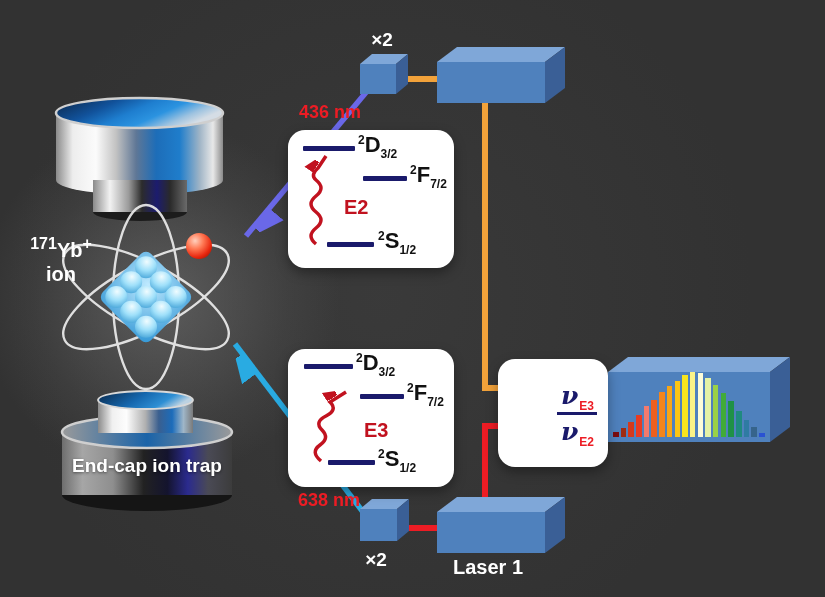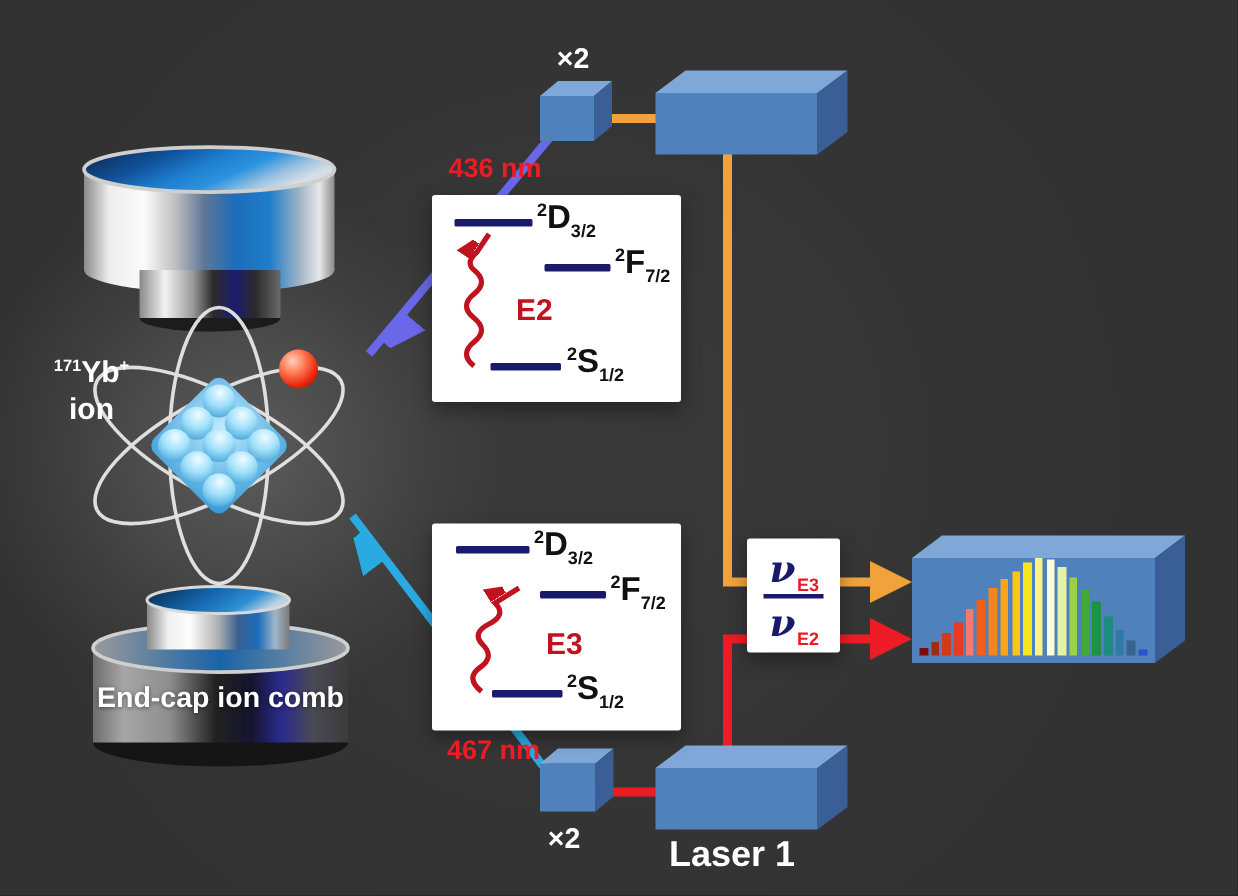--- a/index.html
+++ b/index.html
@@ -16,7 +16,7 @@
   .center{text-align:center;}
   .red-label{color:var(--wavelength-label-red,#ed1c24);margin-left:48px;}
   
-  .panel{position:absolute;background:#fff;border-radius:2px;box-shadow:0 5px 12px rgba(0,0,0,.35);}
+  .panel{position:absolute;background:#fff;border-radius:17px;box-shadow:0 5px 12px rgba(0,0,0,.35);}
   .panel svg{position:absolute;left:0;top:0;}
   .level-line{position:absolute;height:5px;background:var(--energy-level-navy,#1a1a6b);border-radius:1px;}
   .term{position:absolute;white-space:nowrap;color:#111;font-weight:700;line-height:1;}

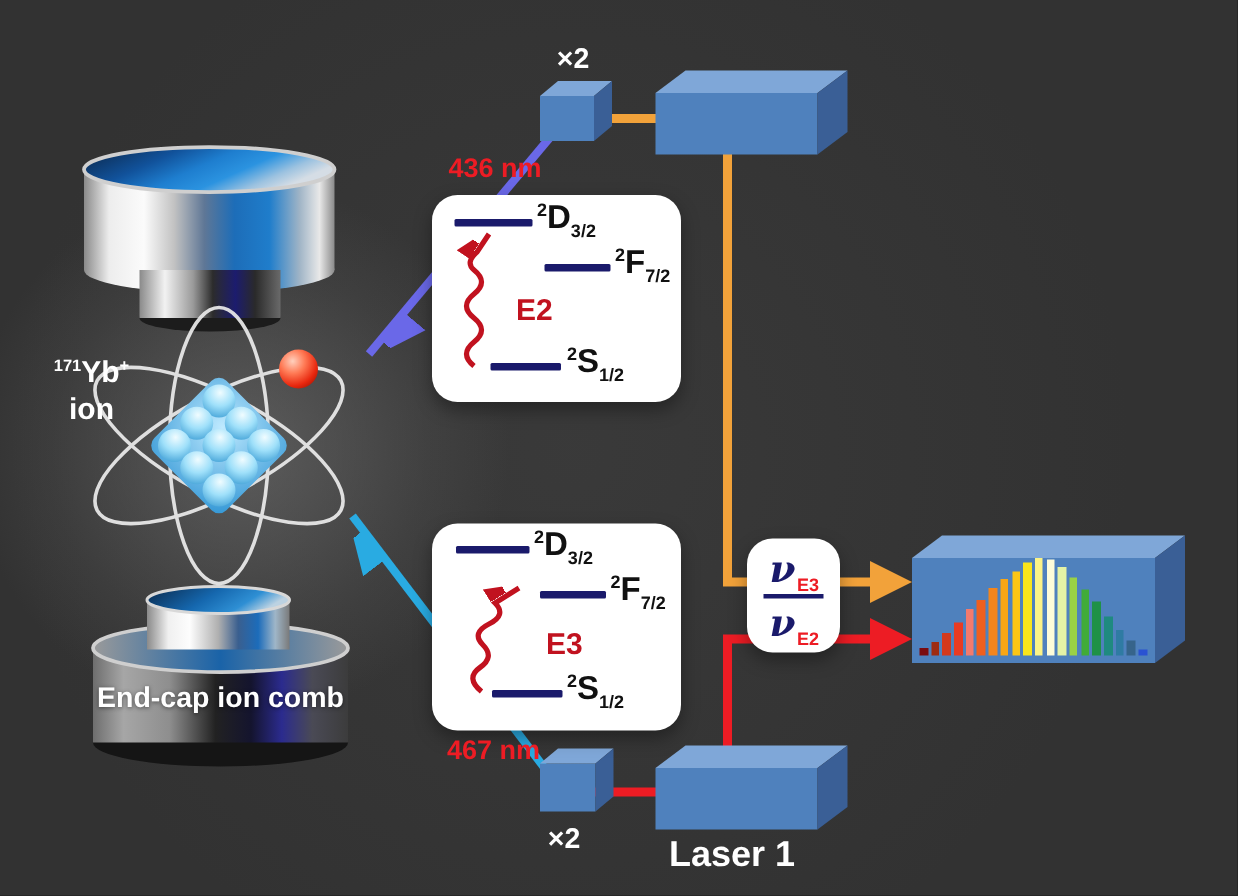--- a/index.html
+++ b/index.html
@@ -34,7 +34,7 @@
   #comb-bars{position:absolute;left:613px;top:371px;width:154px;height:66px;display:flex;align-items:flex-end;gap:2.2px;}
   .comb-bar{width:5.5px;flex:none;}
   .ion-caption{line-height:24px;font-size:20px;}
-  .ion-caption sup{font-size:11px;}
+  .ion-caption sup{font-size:16px;}
 </style>
 </head>
 <body>

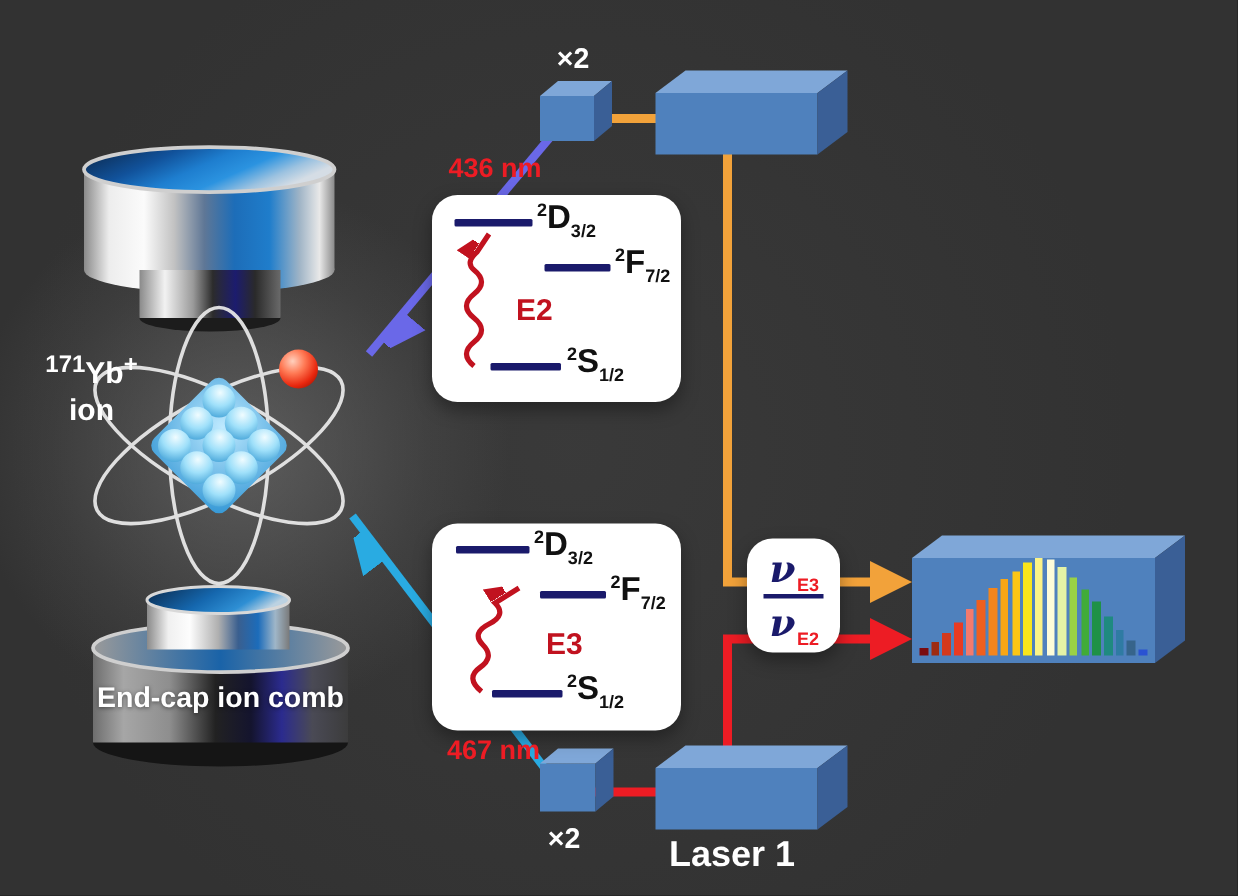--- a/index.html
+++ b/index.html
@@ -270,7 +270,7 @@
     <div class="trans-label" style="left:76px;top:70px;">E3</div>
   </div>
 
-  <div class="panel" id="ratio-panel" style="left:498px;top:359px;width:62px;height:76px;">
+  <div class="panel" id="ratio-panel" style="left:498px;top:359px;width:62px;height:108px;padding-left:48px;">
     <div class="ratio-inner">
       <span class="nu-row"><span class="nu">ν</span><span class="nusub">E3</span></span>
       <span class="ratio-divider"></span>

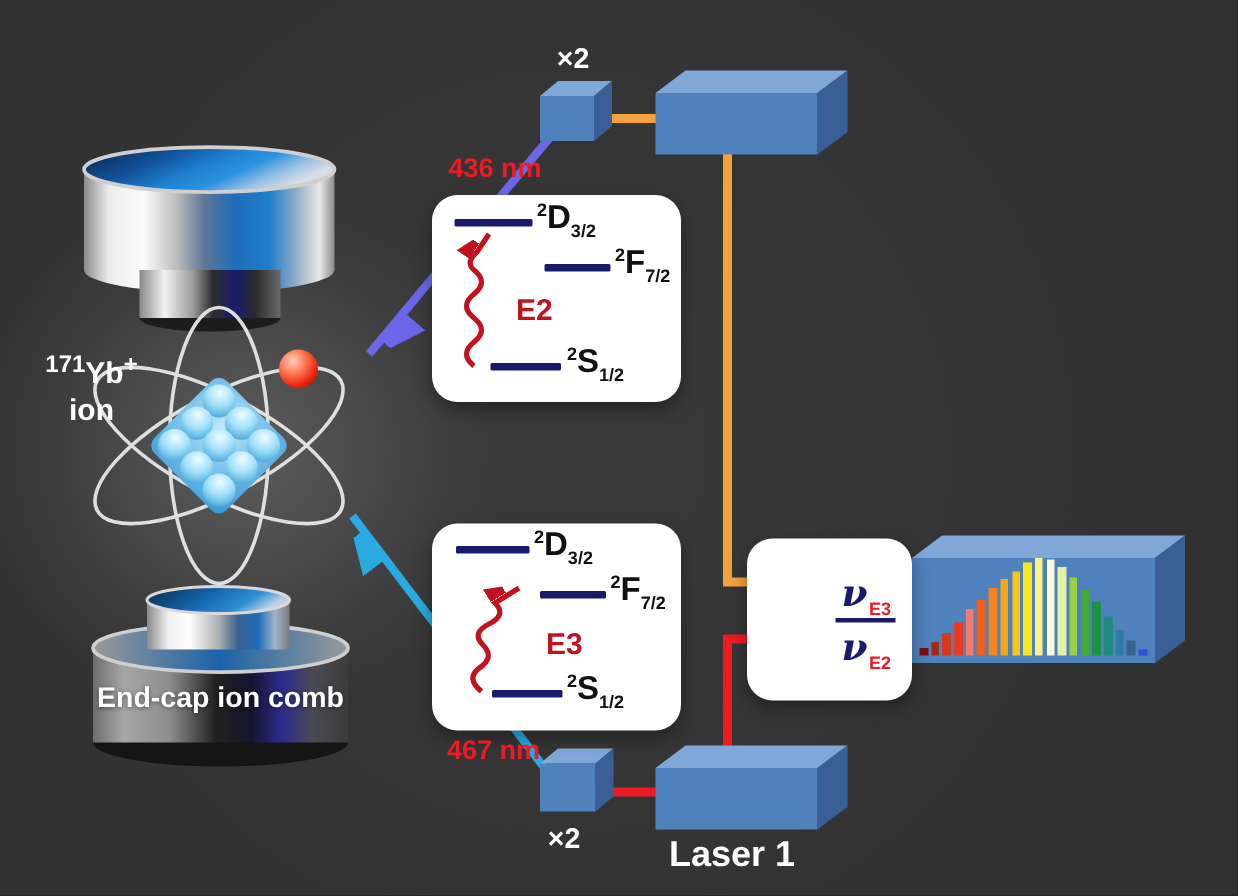--- a/index.html
+++ b/index.html
@@ -287,7 +287,7 @@
     <div><sup>171</sup><span>Yb</span><sup>+</sup></div>
     <div>ion</div>
   </div>
-  <div class="lbl center" style="left:64px;top:455px;width:166px;font-size:19px;text-shadow:0 1px 3px rgba(0,0,0,.5);">End-cap ion comb</div>
+  <div class="lbl center" style="left:64px;top:455px;width:166px;font-size:19px;text-shadow:0 1px 3px rgba(0,0,0,.5);">End-cap ion trap</div>
   <div class="lbl center" style="left:590px;top:450px;width:220px;font-size:20px;line-height:24px;">
   </div>
 

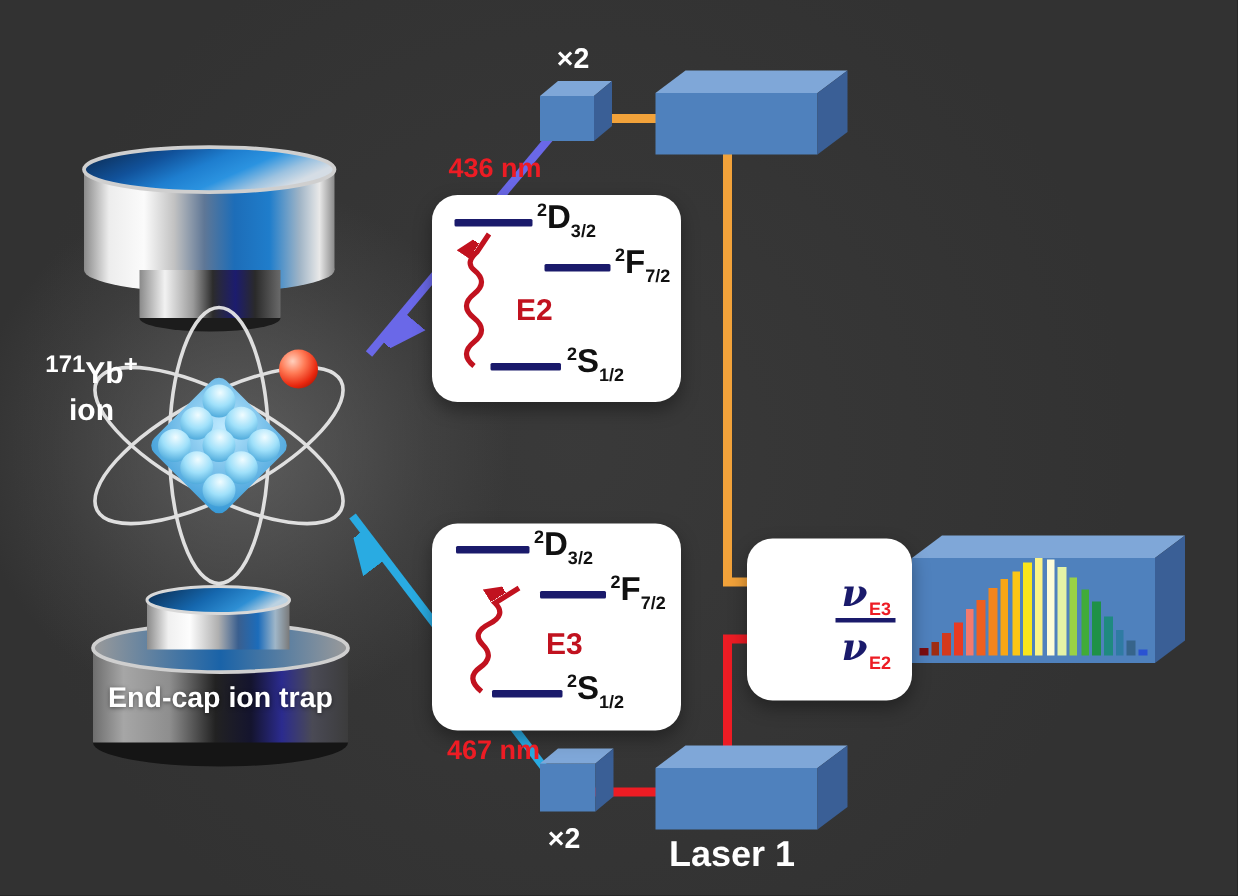--- a/index.html
+++ b/index.html
@@ -282,7 +282,7 @@
   <div class="lbl center" style="left:362px;top:29px;width:40px;font-size:19px;">×2</div>
   <div class="lbl center" style="left:356px;top:549px;width:40px;font-size:19px;">×2</div>
   <div class="lbl red-label" style="left:251px;top:102px;font-size:18px;">436 nm</div>
-  <div class="lbl red-label" style="left:250px;top:490px;font-size:18px;">467 nm</div>
+  <div class="lbl red-label" style="left:250px;top:490px;font-size:18px;">638 nm</div>
   <div class="lbl center ion-caption" style="left:15px;top:232px;width:92px;">
     <div><sup>171</sup><span>Yb</span><sup>+</sup></div>
     <div>ion</div>

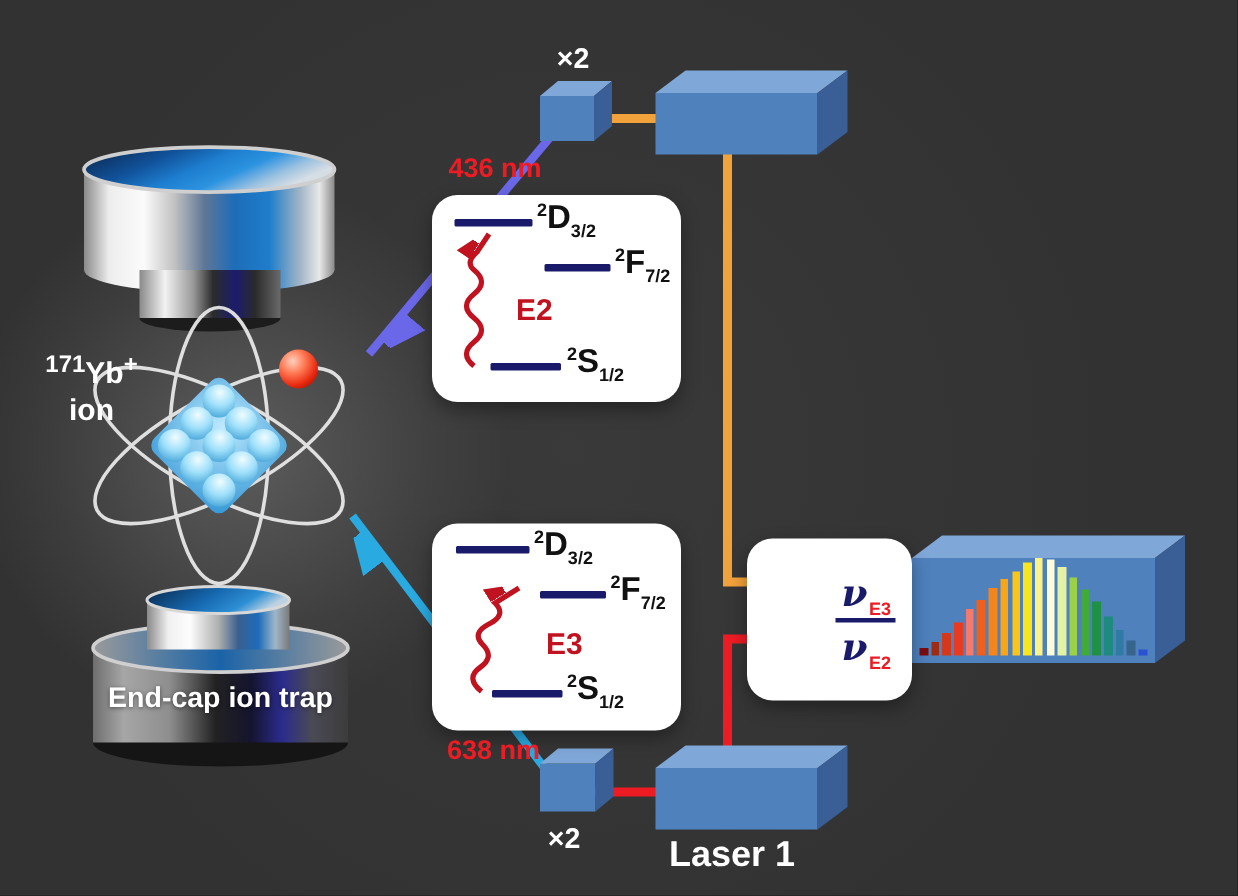--- a/index.html
+++ b/index.html
@@ -278,7 +278,7 @@
     </div>
   </div>
 
-  <div class="lbl center" style="left:433px;top:556px;width:110px;font-size:24px;">Laser 1</div>
+  <div class="lbl center" style="left:433px;top:556px;width:110px;font-size:20px;">Laser 1</div>
   <div class="lbl center" style="left:362px;top:29px;width:40px;font-size:19px;">×2</div>
   <div class="lbl center" style="left:356px;top:549px;width:40px;font-size:19px;">×2</div>
   <div class="lbl red-label" style="left:251px;top:102px;font-size:18px;">436 nm</div>

